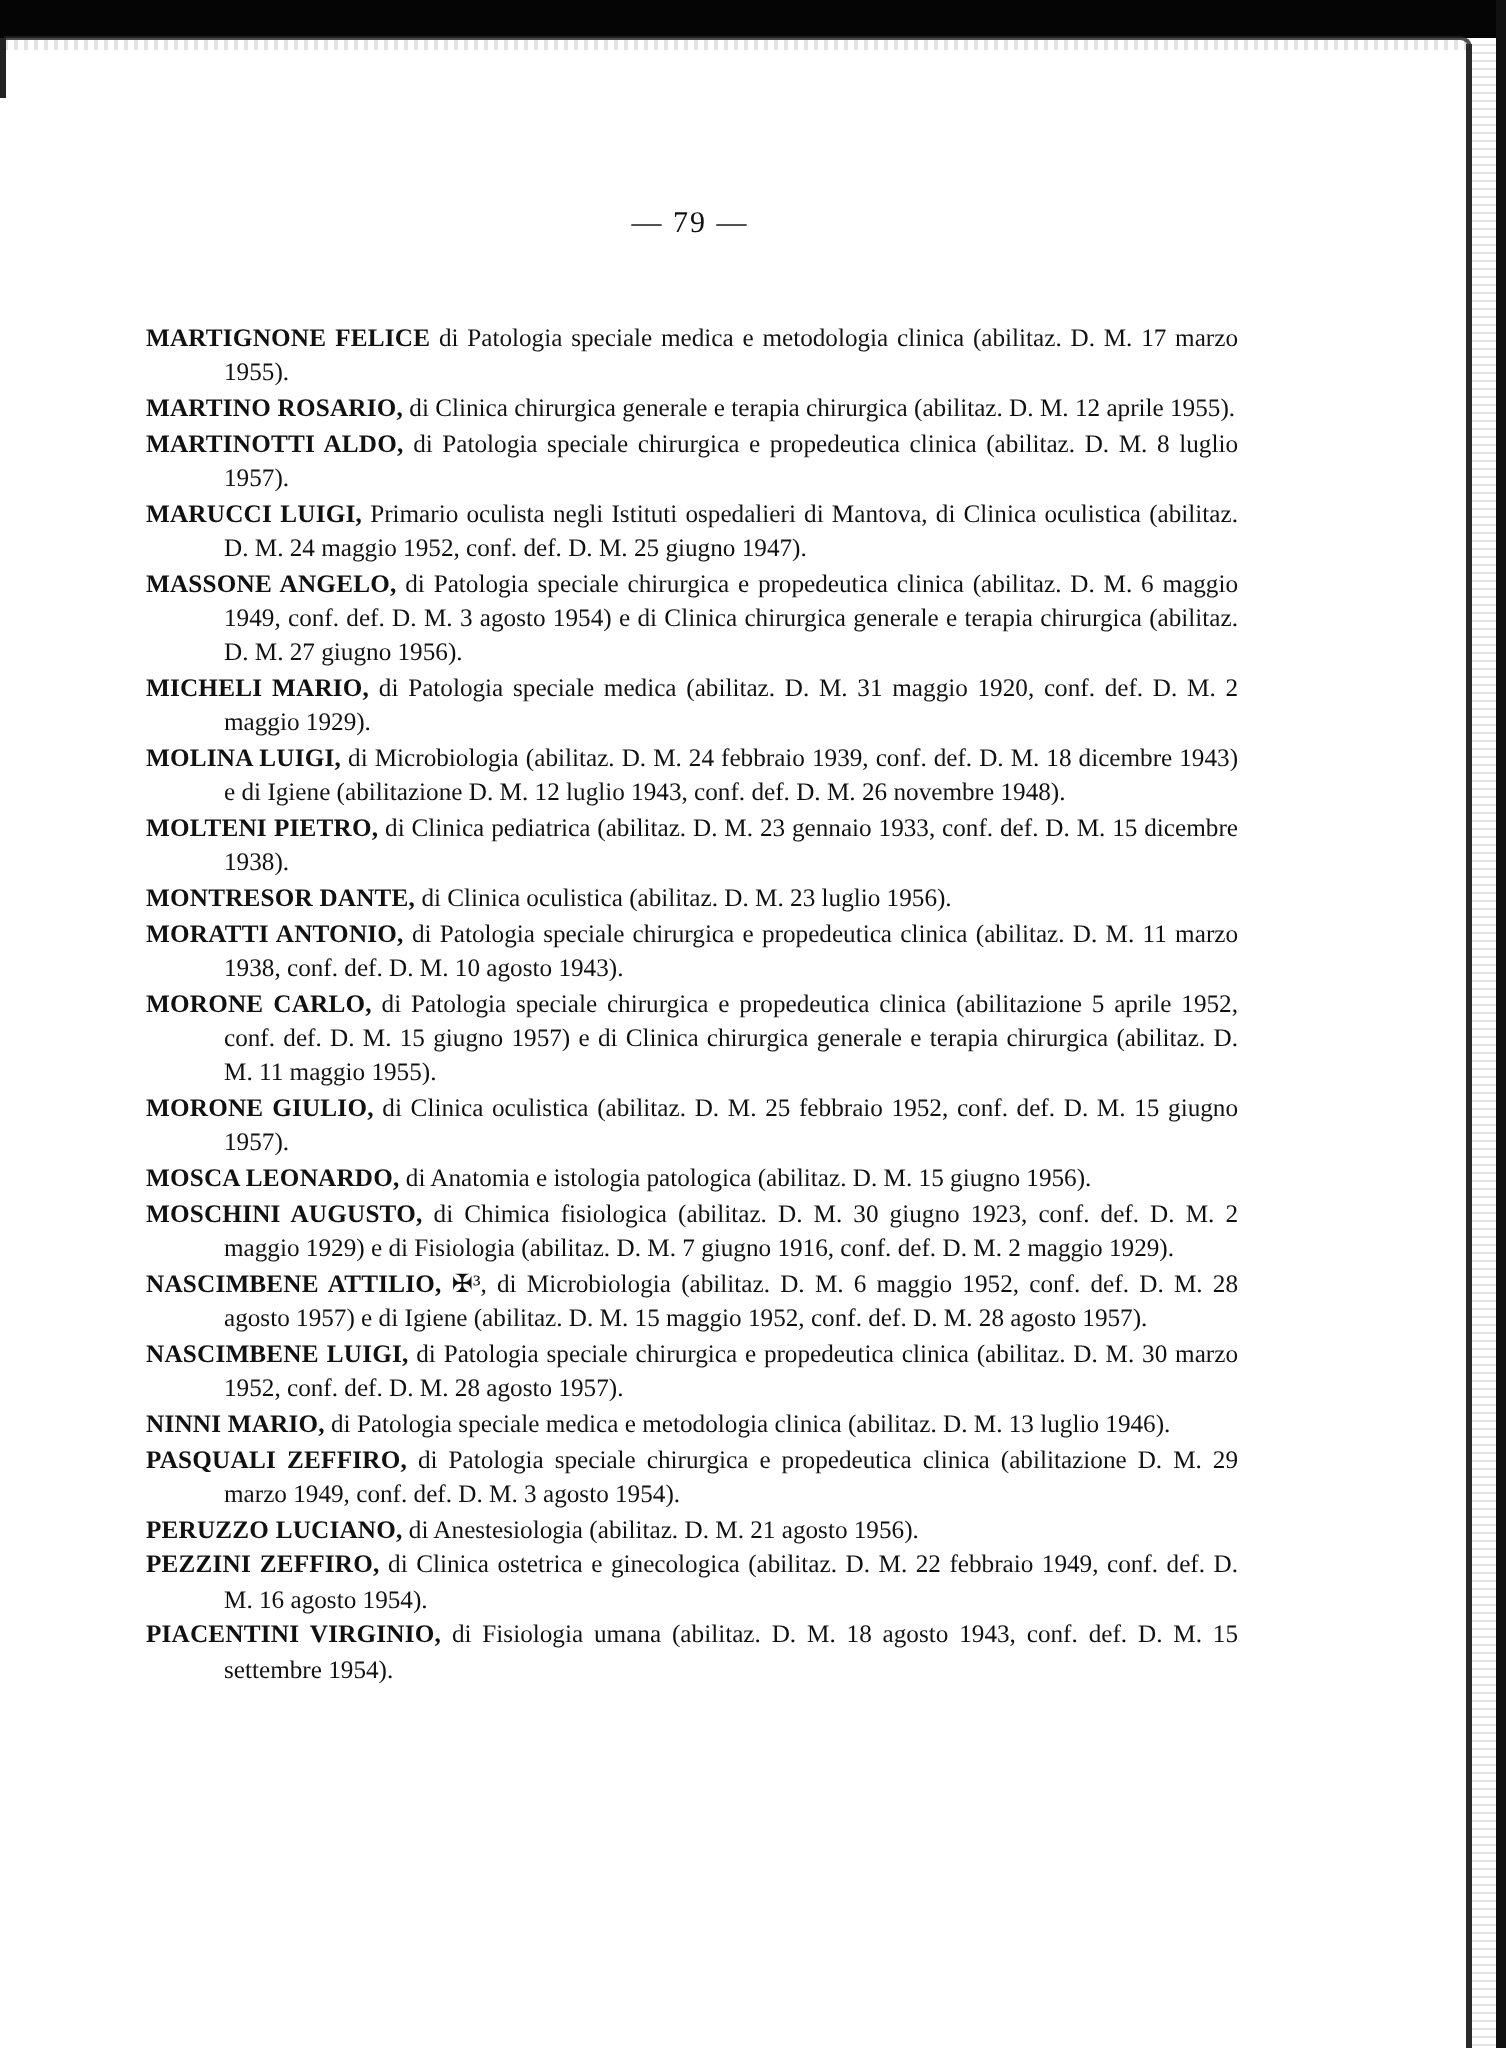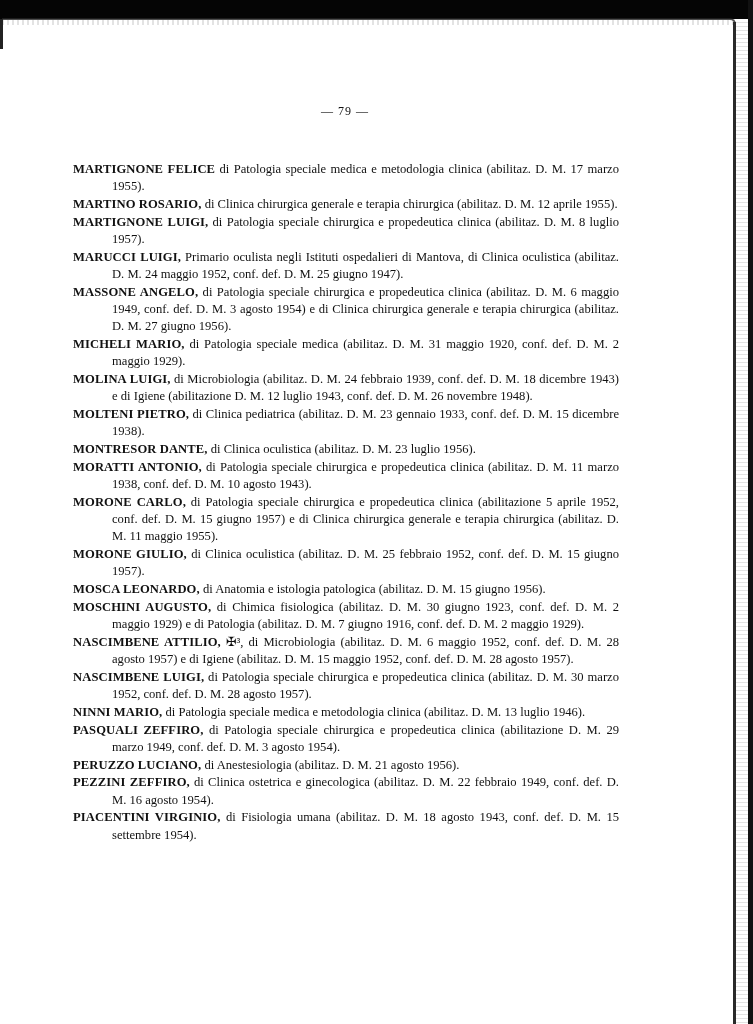--- a/index.html
+++ b/index.html
@@ -37,7 +37,7 @@
   }
   .page-number {
     position: absolute; top: 104px; left: 0; width: 690px; text-align: center;
-    font-size: 12px; letter-spacing: 1px;
+    font-size: 15px; letter-spacing: 1px;
   }
   .entries {
     position: absolute; left: 73px; top: 161px; width: 546px;

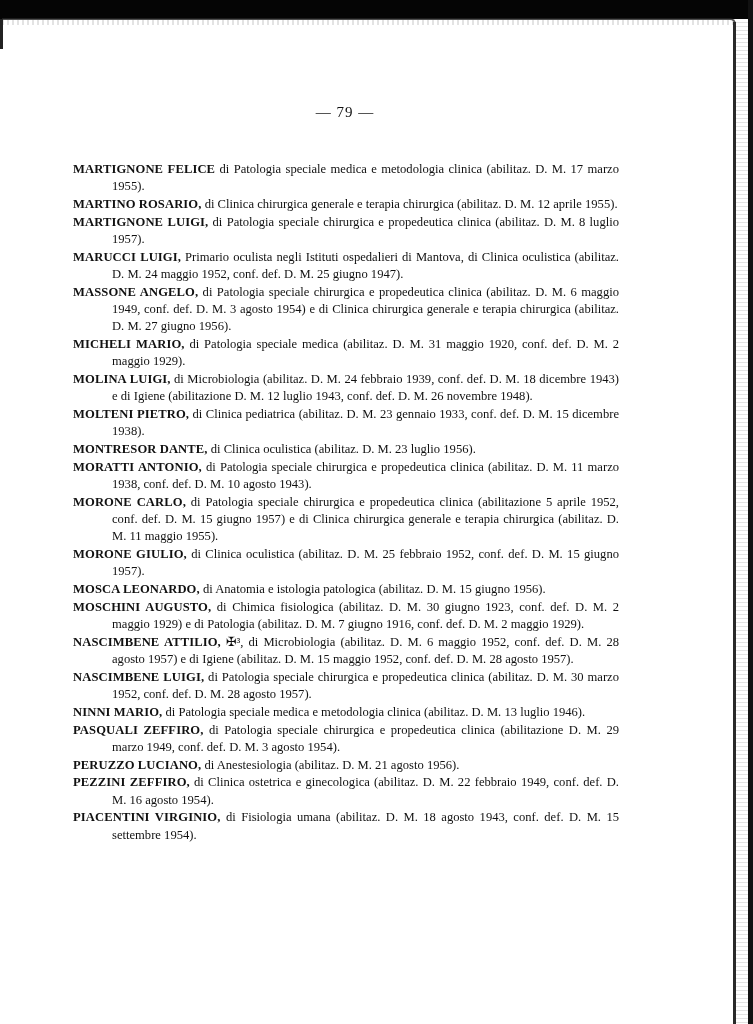--- a/index.html
+++ b/index.html
@@ -66,7 +66,7 @@
 <div class="entries" id="entries">
     <p class="entry"><span class="name">MARTIGNONE FELICE</span><span> di </span><span class="subject">Patologia speciale medica e metodologia clinica</span><span> (abilitaz. D. M. 17 marzo 1955).</span></p>
     <p class="entry"><span class="name">MARTINO ROSARIO,</span><span> di </span><span class="subject">Clinica chirurgica generale e terapia chirurgica</span><span> (abilitaz. D. M. 12 aprile 1955).</span></p>
-    <p class="entry"><span class="name">MARTIGNONE LUIGI,</span><span> di </span><span class="subject">Patologia speciale chirurgica e propedeutica clinica</span><span> (abilitaz. D. M. 8 luglio 1957).</span></p>
+    <p class="entry"><span class="name">MARTINOTTI ALDO,</span><span> di </span><span class="subject">Patologia speciale chirurgica e propedeutica clinica</span><span> (abilitaz. D. M. 8 luglio 1957).</span></p>
     <p class="entry"><span class="name">MARUCCI LUIGI,</span><span> Primario oculista negli Istituti ospedalieri di Mantova, di </span><span class="subject">Clinica oculistica</span><span> (abilitaz. D. M. 24 maggio 1952, conf. def. D. M. 25 giugno 1947).</span></p>
     <p class="entry"><span class="name">MASSONE ANGELO,</span><span> di </span><span class="subject">Patologia speciale chirurgica e propedeutica clinica</span><span> (abilitaz. D. M. 6 maggio 1949, conf. def. D. M. 3 agosto 1954) e di </span><span class="subject">Clinica chirurgica generale e terapia chirurgica</span><span> (abilitaz. D. M. 27 giugno 1956).</span></p>
     <p class="entry"><span class="name">MICHELI MARIO,</span><span> di </span><span class="subject">Patologia speciale medica</span><span> (abilitaz. D. M. 31 maggio 1920, conf. def. D. M. 2 maggio 1929).</span></p>

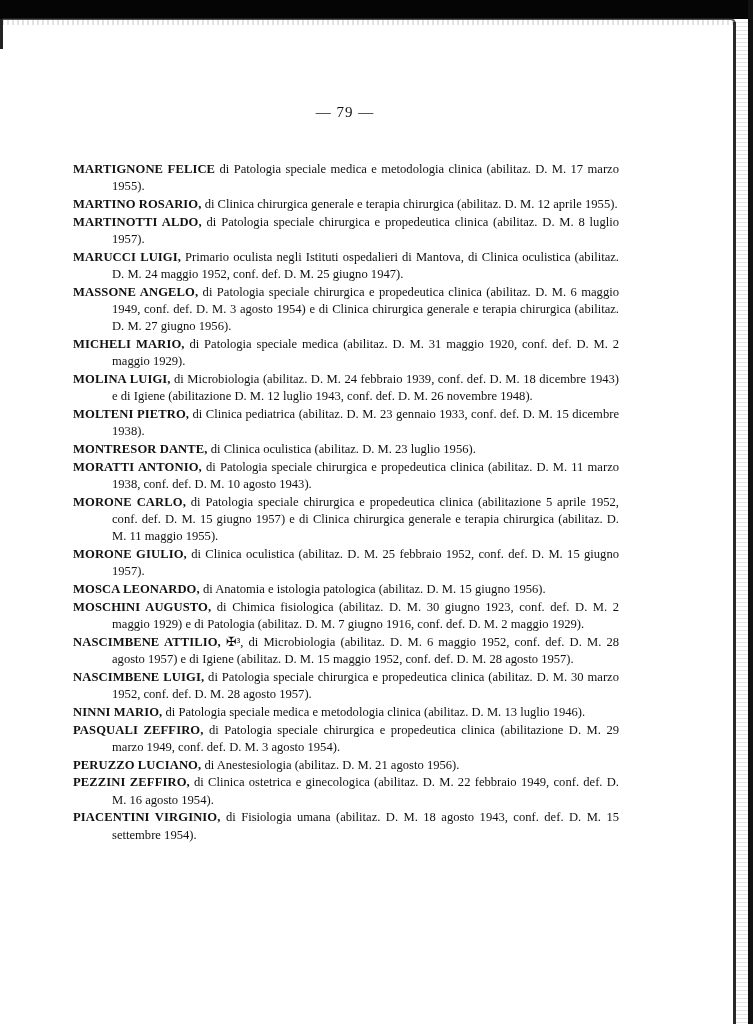--- a/index.html
+++ b/index.html
@@ -77,7 +77,7 @@
     <p class="entry"><span class="name">MORONE CARLO,</span><span> di </span><span class="subject">Patologia speciale chirurgica e propedeutica clinica</span><span> (abilitazione 5 aprile 1952, conf. def. D. M. 15 giugno 1957) e di </span><span class="subject">Clinica chirurgica generale e terapia chirurgica</span><span> (abilitaz. D. M. 11 maggio 1955).</span></p>
     <p class="entry"><span class="name">MORONE GIULIO,</span><span> di </span><span class="subject">Clinica oculistica</span><span> (abilitaz. D. M. 25 febbraio 1952, conf. def. D. M. 15 giugno 1957).</span></p>
     <p class="entry"><span class="name">MOSCA LEONARDO,</span><span> di </span><span class="subject">Anatomia e istologia patologica</span><span> (abilitaz. D. M. 15 giugno 1956).</span></p>
-    <p class="entry"><span class="name">MOSCHINI AUGUSTO,</span><span> di </span><span class="subject">Chimica fisiologica</span><span> (abilitaz. D. M. 30 giugno 1923, conf. def. D. M. 2 maggio 1929) e di </span><span class="subject">Patologia</span><span> (abilitaz. D. M. 7 giugno 1916, conf. def. D. M. 2 maggio 1929).</span></p>
+    <p class="entry"><span class="name">MOSCHINI AUGUSTO,</span><span> di </span><span class="subject">Chimica fisiologica</span><span> (abilitaz. D. M. 30 giugno 1923, conf. def. D. M. 2 maggio 1929) e di </span><span class="subject">Fisiologia</span><span> (abilitaz. D. M. 7 giugno 1916, conf. def. D. M. 2 maggio 1929).</span></p>
     <p class="entry"><span class="name">NASCIMBENE ATTILIO,</span><span> ✠³, di </span><span class="subject">Microbiologia</span><span> (abilitaz. D. M. 6 maggio 1952, conf. def. D. M. 28 agosto 1957) e di </span><span class="subject">Igiene</span><span> (abilitaz. D. M. 15 maggio 1952, conf. def. D. M. 28 agosto 1957).</span></p>
     <p class="entry"><span class="name">NASCIMBENE LUIGI,</span><span> di Patologia speciale chirurgica e propedeutica clinica (abilitaz. D. M. 30 marzo 1952, conf. def. D. M. 28 agosto 1957).</span></p>
     <p class="entry"><span class="name">NINNI MARIO,</span><span> di </span><span class="subject">Patologia speciale medica e metodologia clinica</span><span> (abilitaz. D. M. 13 luglio 1946).</span></p>

